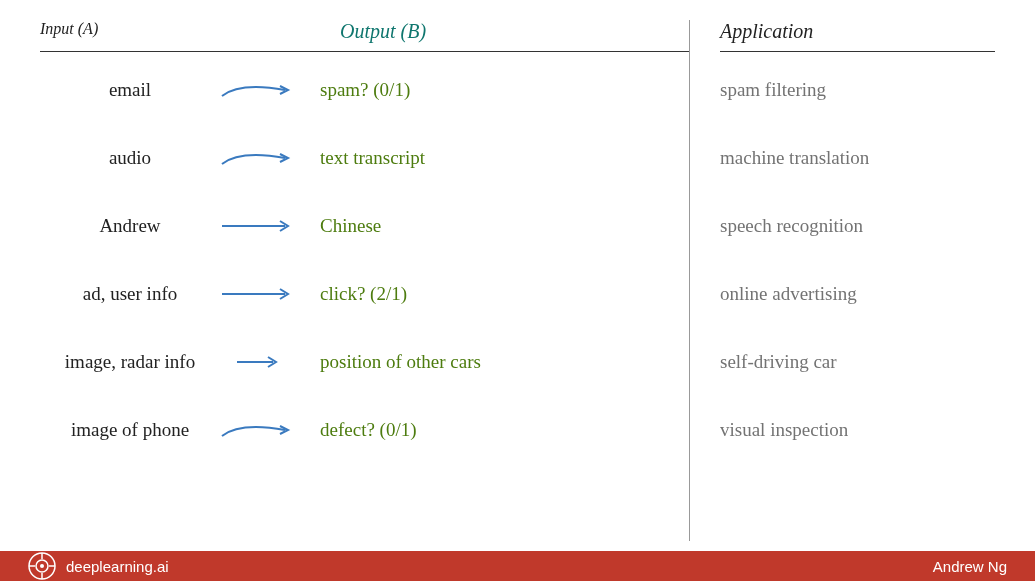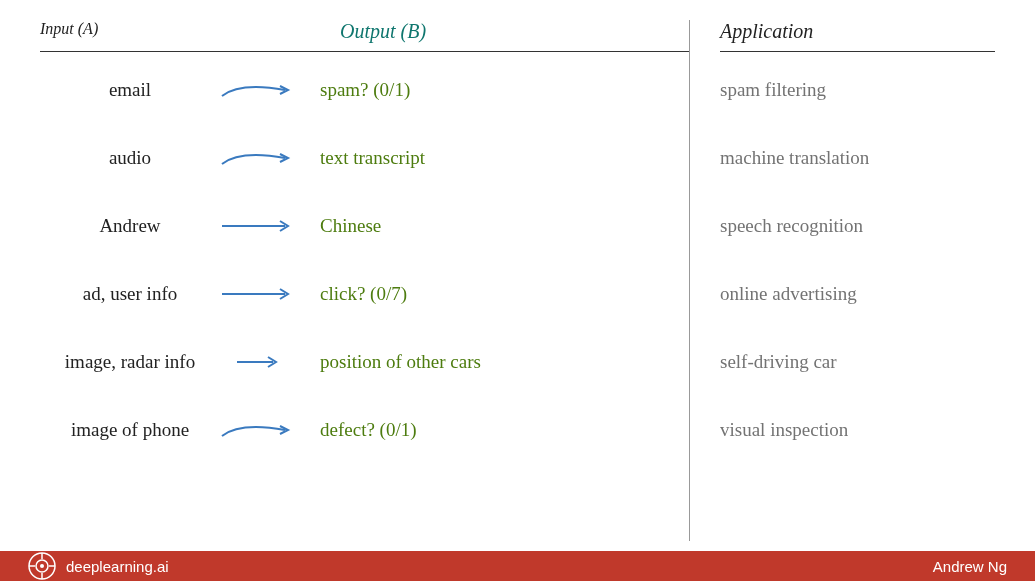--- a/index.html
+++ b/index.html
@@ -188,7 +188,7 @@
             <path d="M60 7 L68 12 L60 17" stroke="#3a7abf" stroke-width="2" fill="none"></path>
           </svg>
         </div>
-        <div class="cell-output">click? (0/7)</div>
+        <div class="cell-output">click? (2/1)</div>
       </div>
 
       <div class="data-row">

